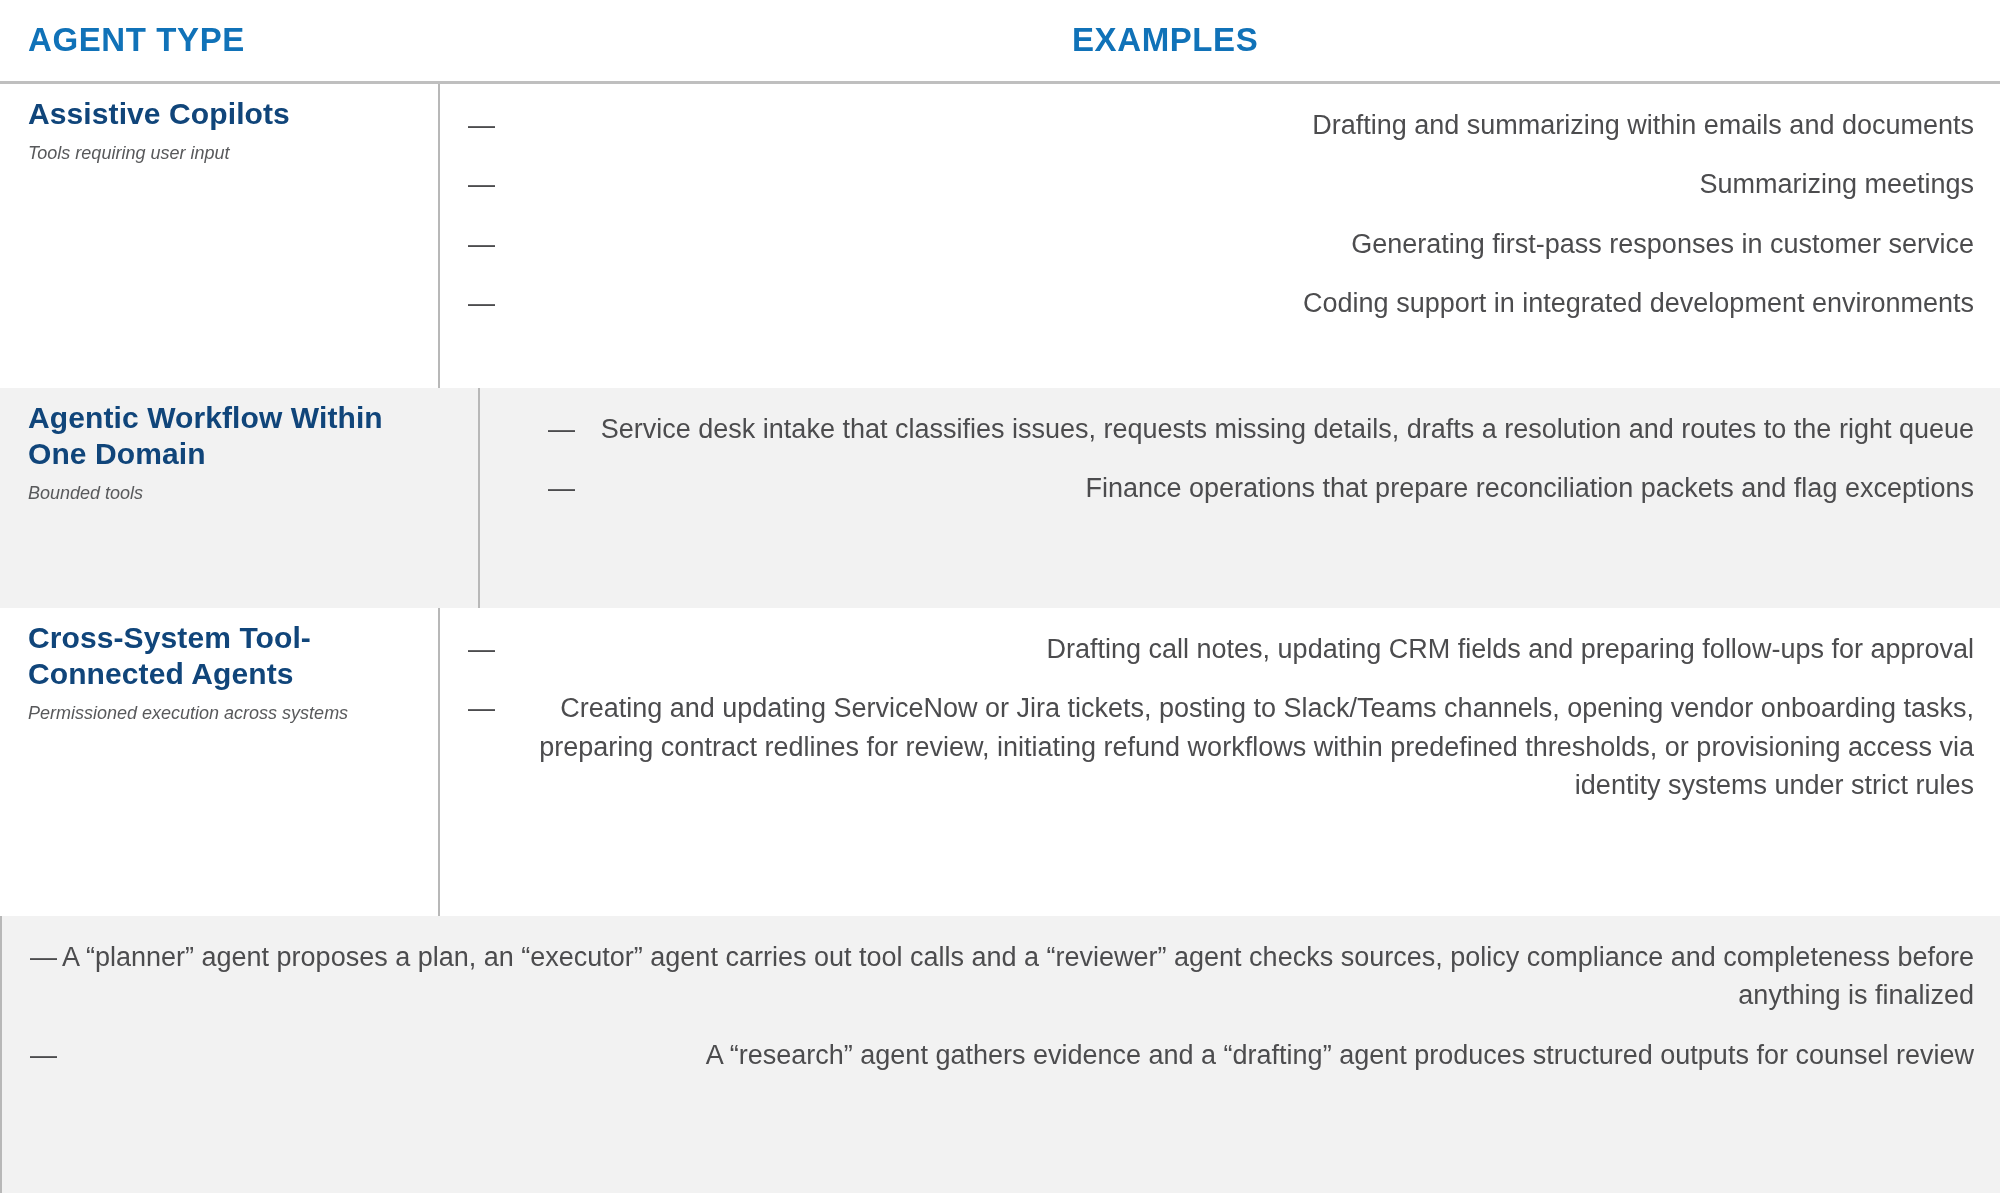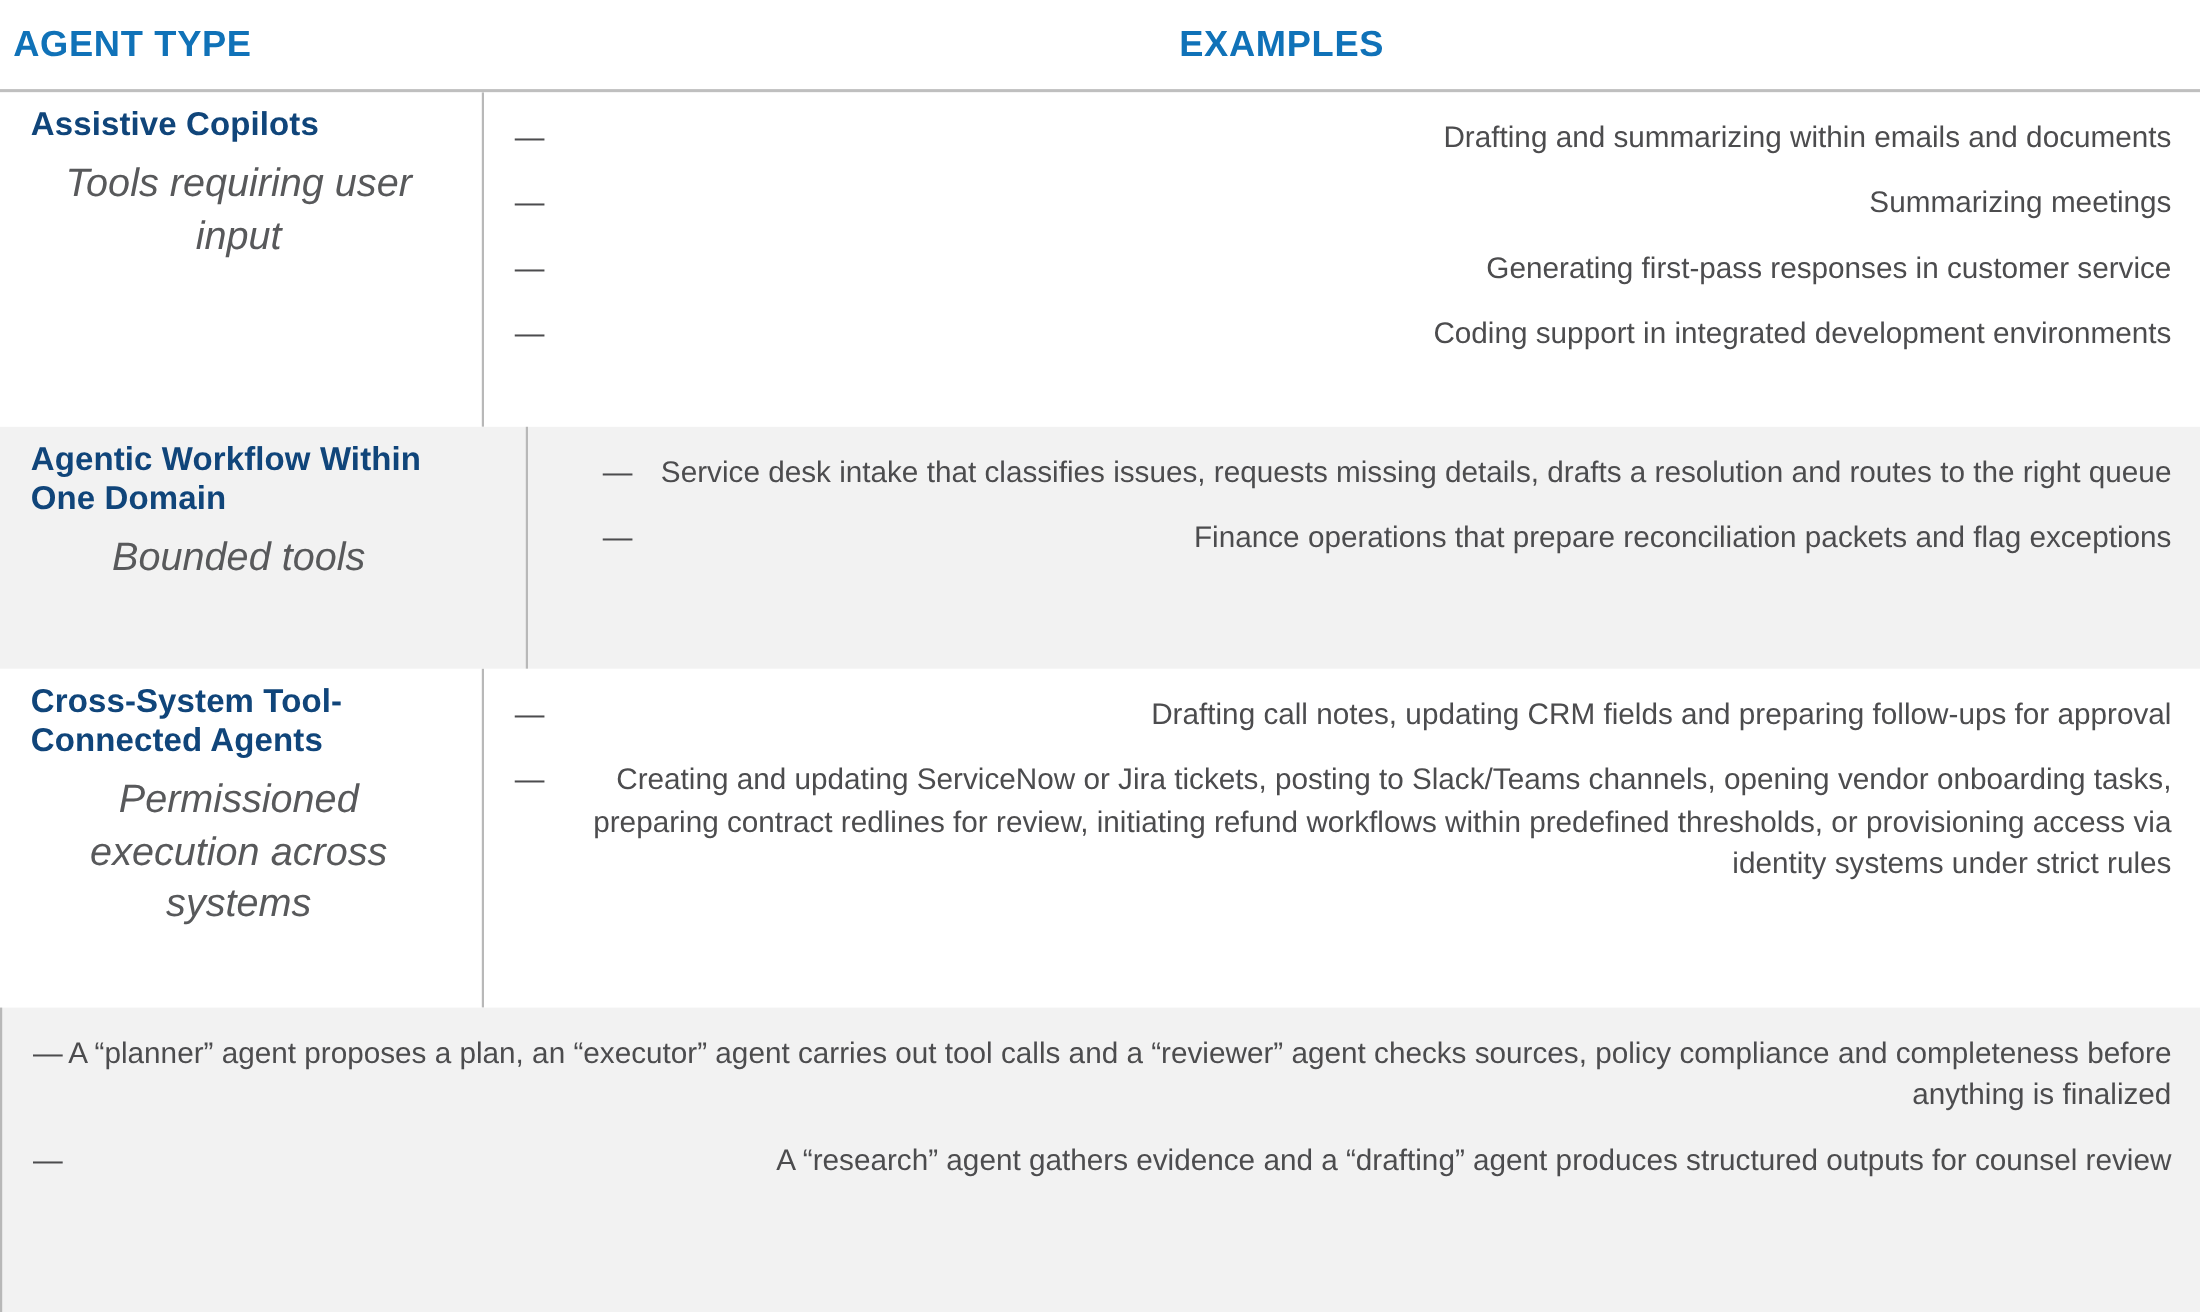--- a/index.html
+++ b/index.html
@@ -38,7 +38,7 @@
     color: #1072B8;
     white-space: nowrap;
   }
-  .th-agent { left: 12px; }
+  .th-agent { left: 28px; }
   .th-examples { left: 1072px; }
 
   

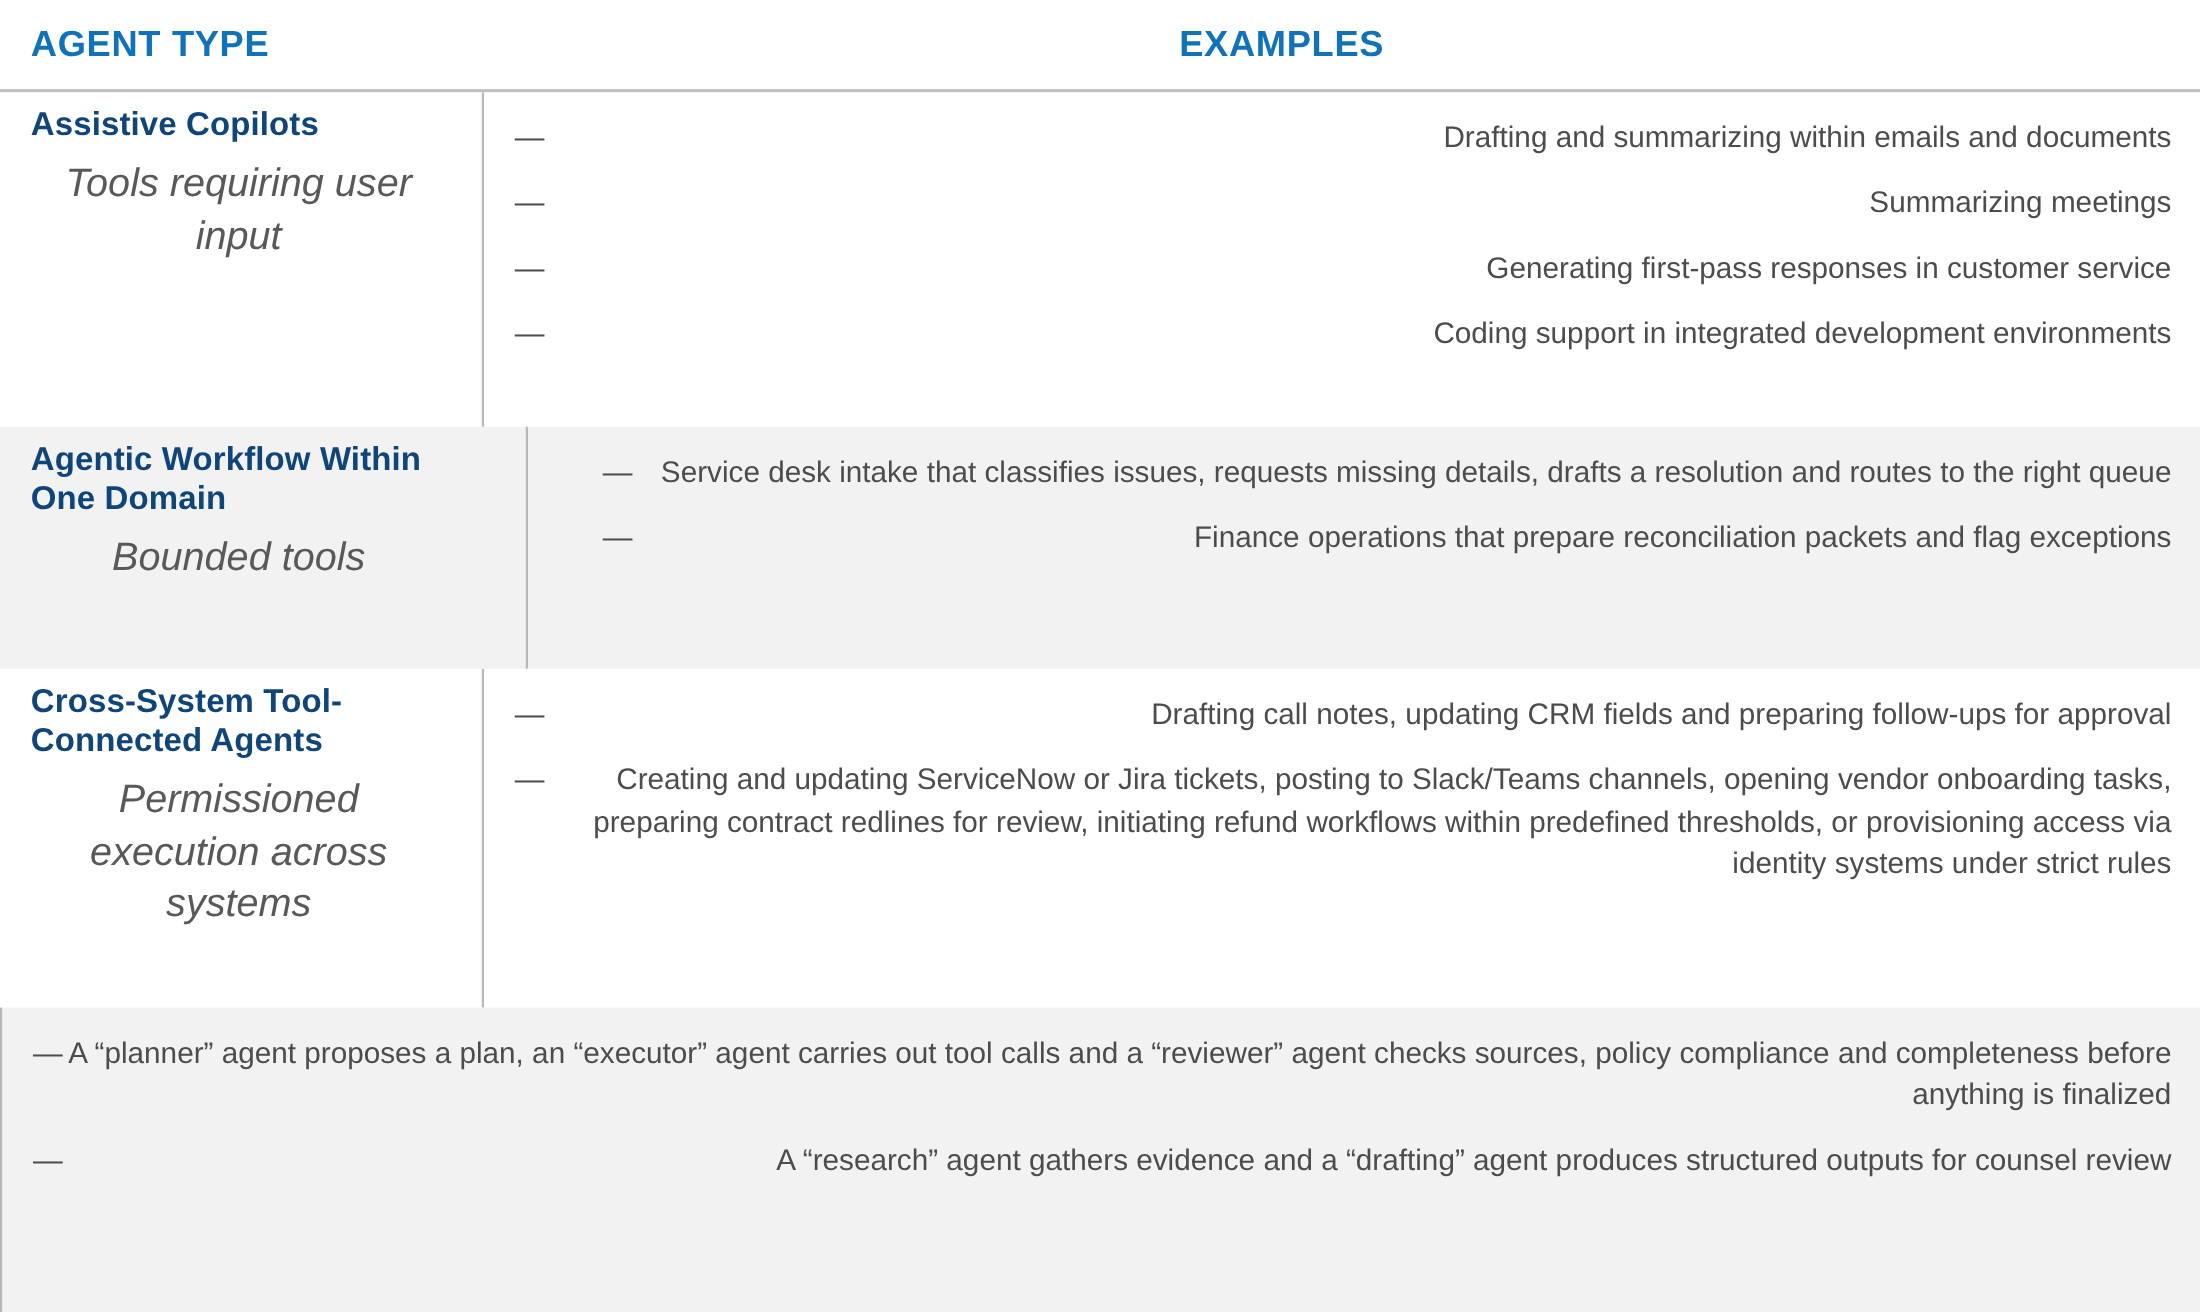--- a/index.html
+++ b/index.html
@@ -78,12 +78,11 @@
     letter-spacing: 0.1px;
   }
   .type-sub {
-    font-size: 36px;
+    font-size: 18px;
     font-style: italic;
     line-height: 1.32;
     color: #58595B;
     margin: 0;
-    text-align: center;
   }
 
   .bullet {

